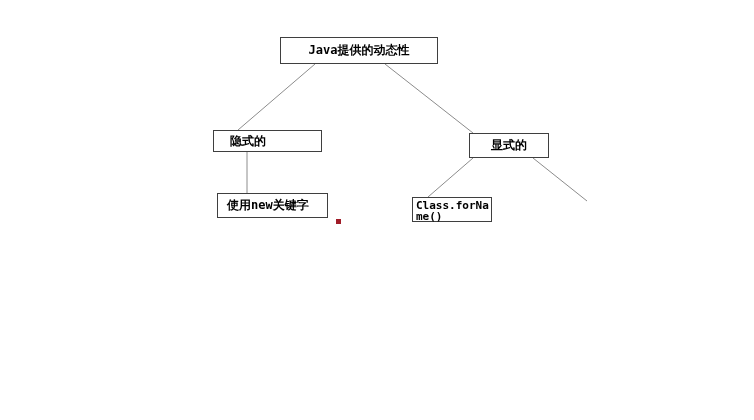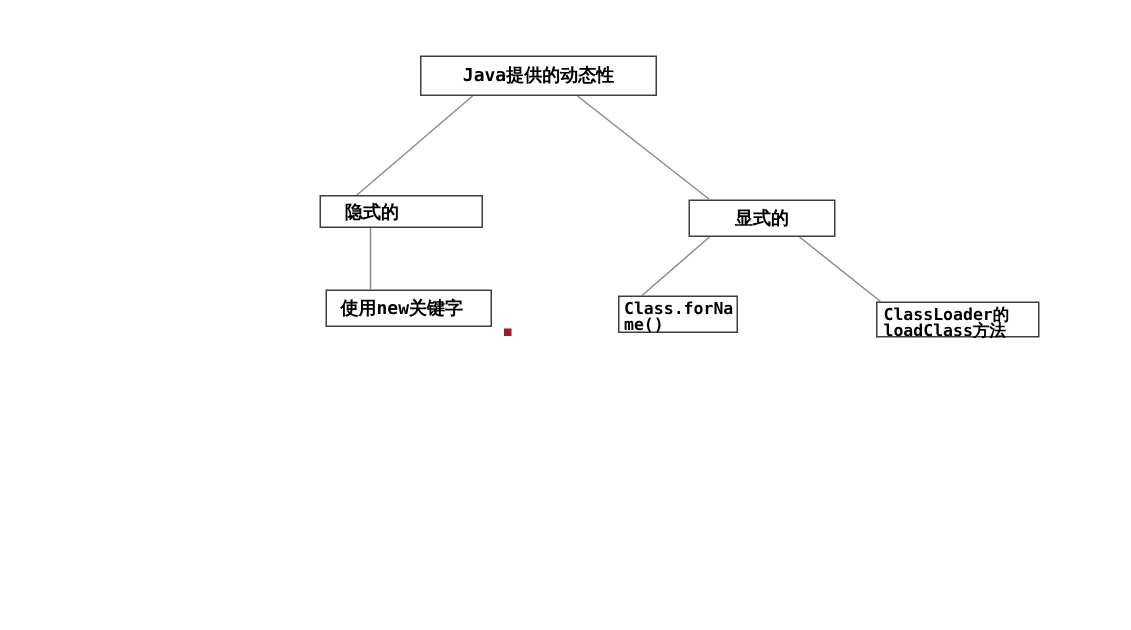--- a/index.html
+++ b/index.html
@@ -47,7 +47,7 @@
   .node-root        { left: 280px; top: 37px;  width: 158px; height: 27px; }
   .node-implicit    { left: 213px; top: 130px; width: 109px; height: 22px; padding-left: 16px; }
   .node-new-keyword { left: 202px; top: 193px; width: 111px; height: 25px; padding-left: 9px; margin-left: 15px; }
-  .node-explicit    { left: 459px; top: 133px; width: 98px;  height: 25px; }
+  .node-explicit    { left: 469px; top: 133px; width: 80px;  height: 25px; }
   .node-forname     { left: 412px; top: 197px; width: 80px;  height: 25px; padding-left: 3px; }
   .node-classloader { left: 584px; top: 201px; width: 109px; height: 24px; padding-left: 4px; }
 

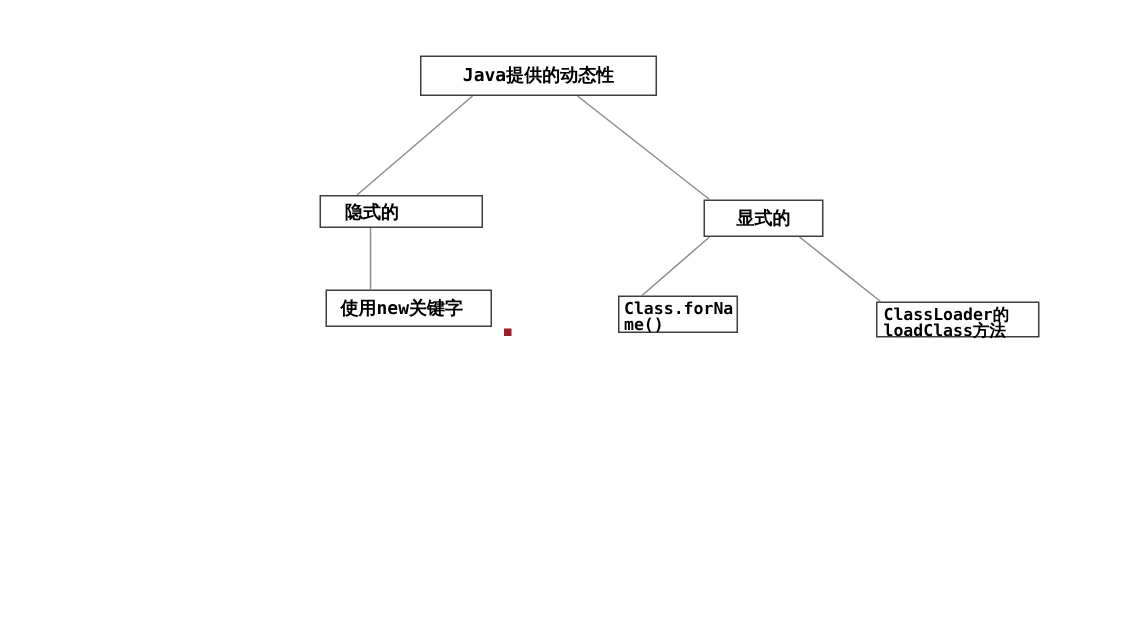--- a/index.html
+++ b/index.html
@@ -94,10 +94,6 @@
     <span class="line">me()</span>
   </div>
 
-  <div class="node multi node-classloader">
-    <span class="line">ClassLoader的</span>
-    <span class="line">loadClass方法</span>
-  </div>
 
   <div class="marker-dot"></div>
 

